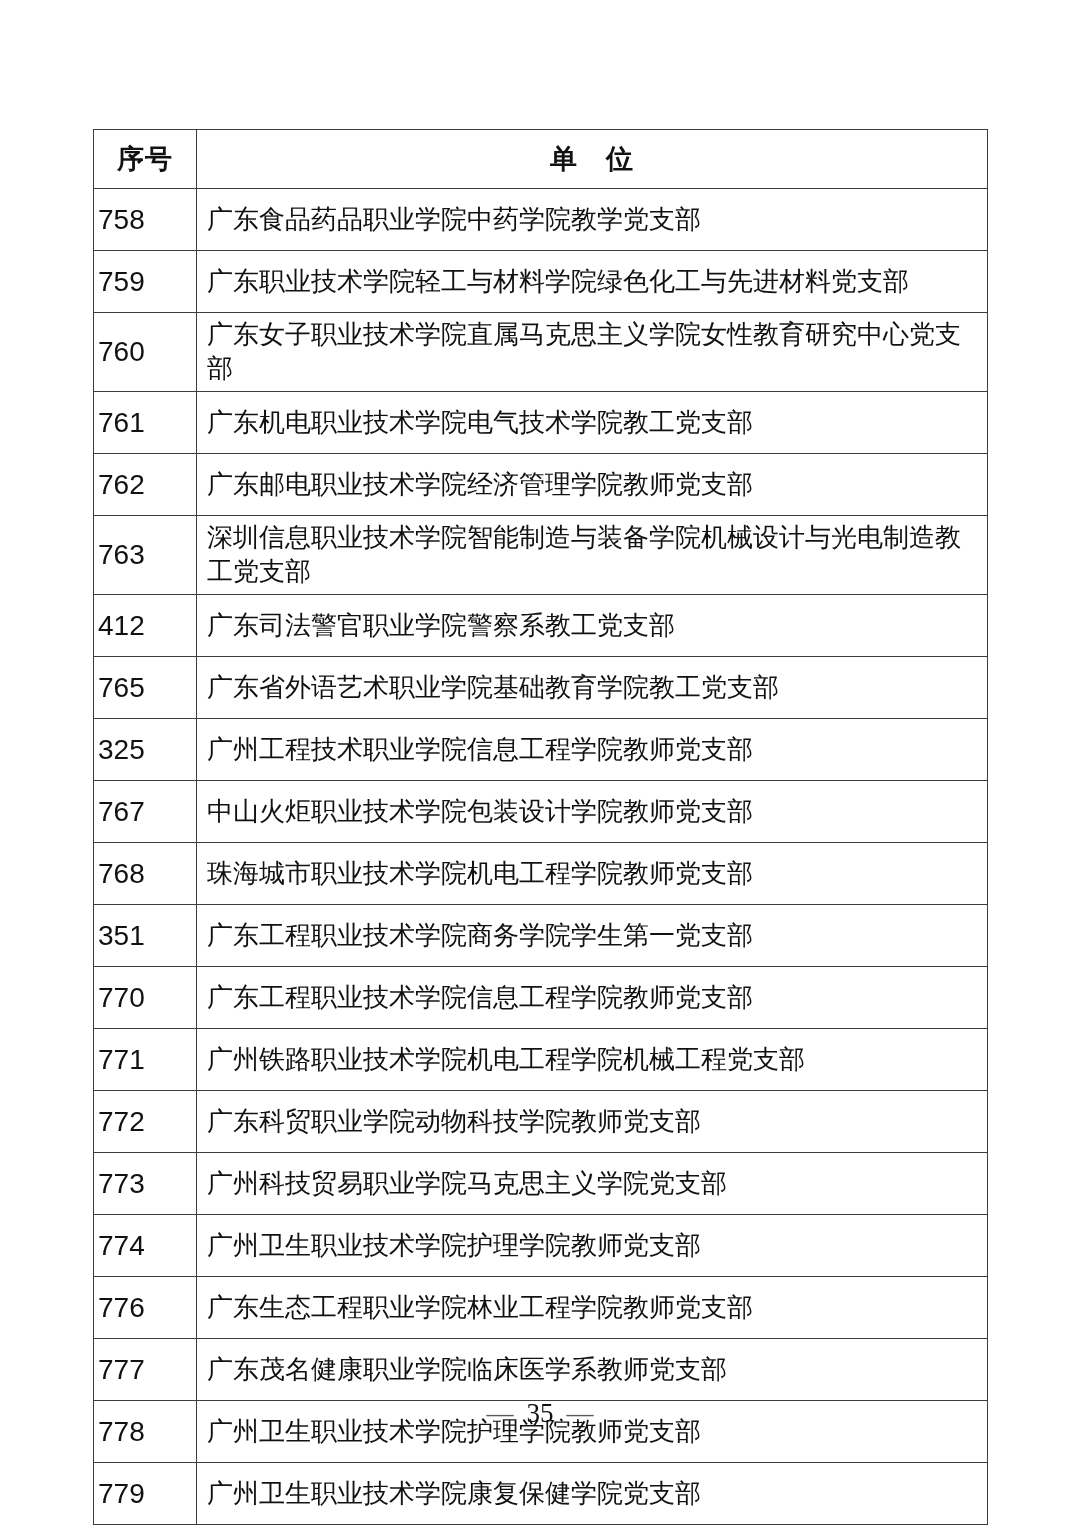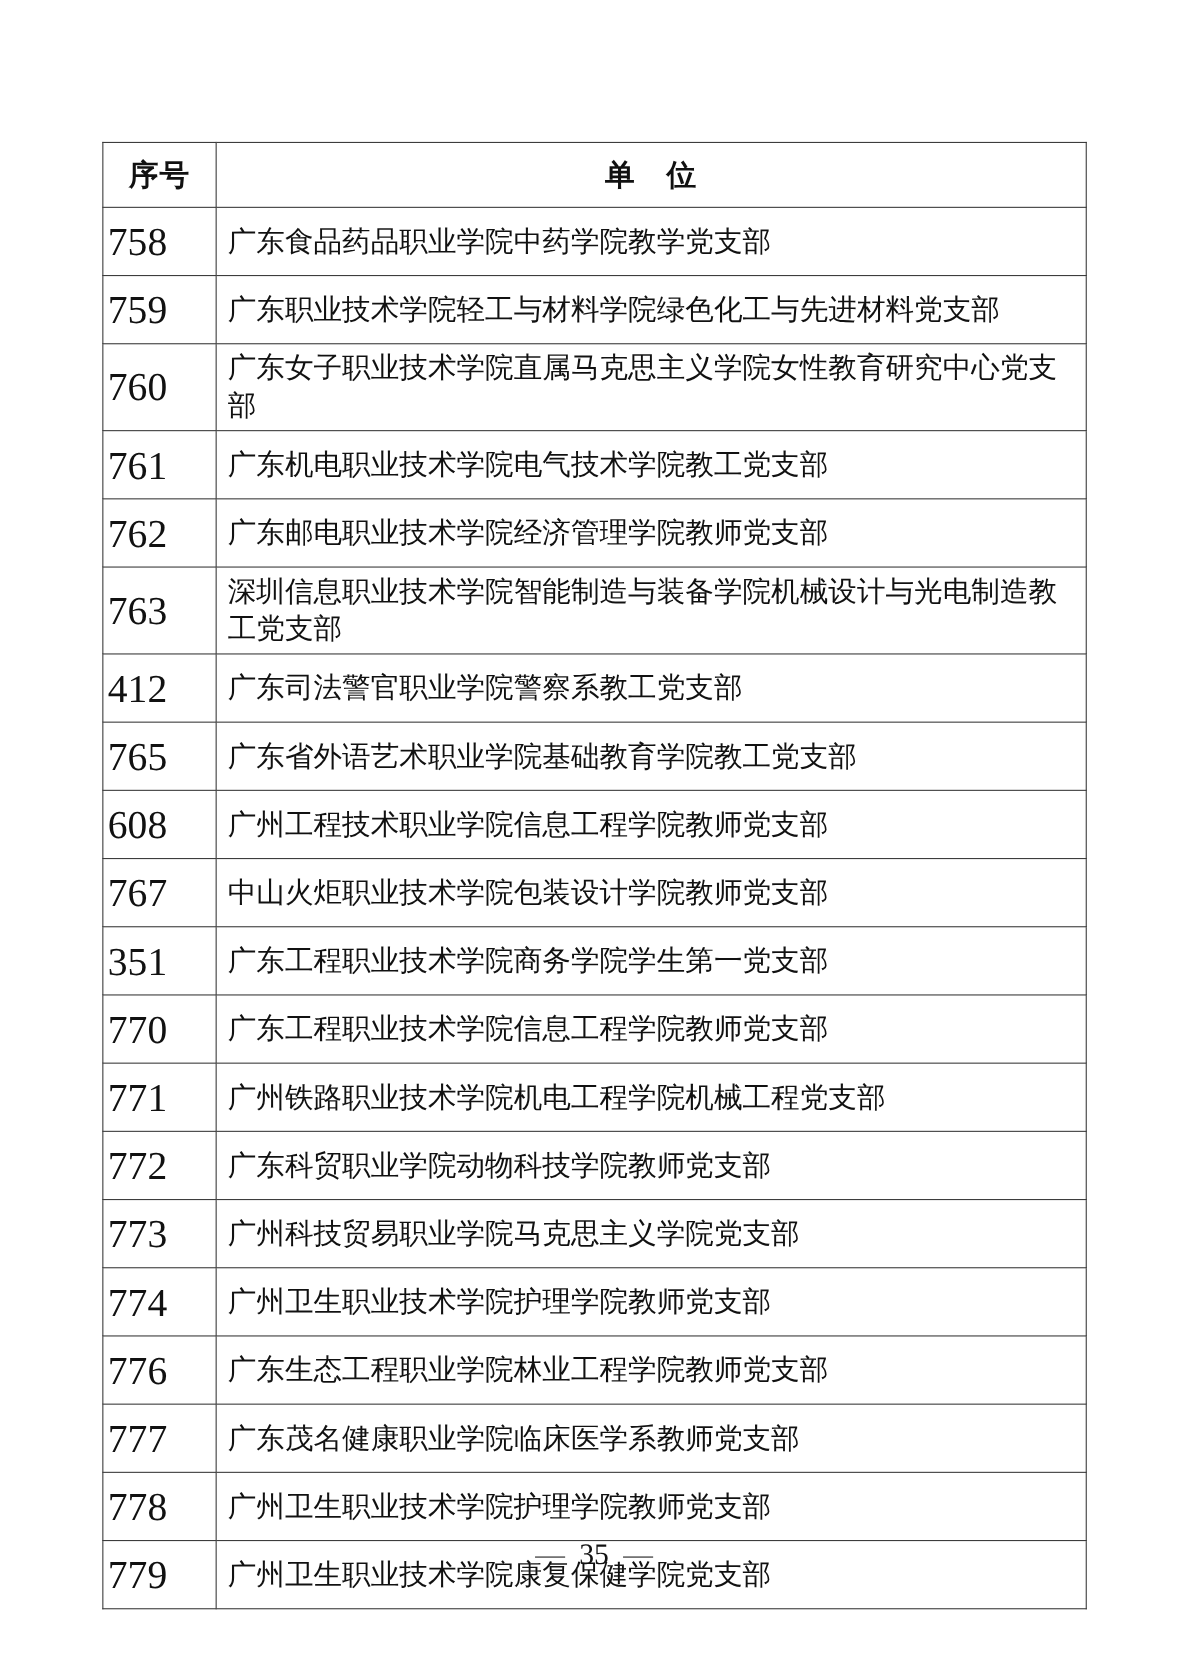--- a/index.html
+++ b/index.html
@@ -46,8 +46,8 @@
   col.idx-col { width: 103px; }
   td.idx {
     height: 51px;
-    font-size: 36px;
-    font-family: Liberation Serif, serif;
+    font-size: 28px;
+    font-family: Liberation Sans, sans-serif;
     padding: 0 4px;
   }
   td.unit {

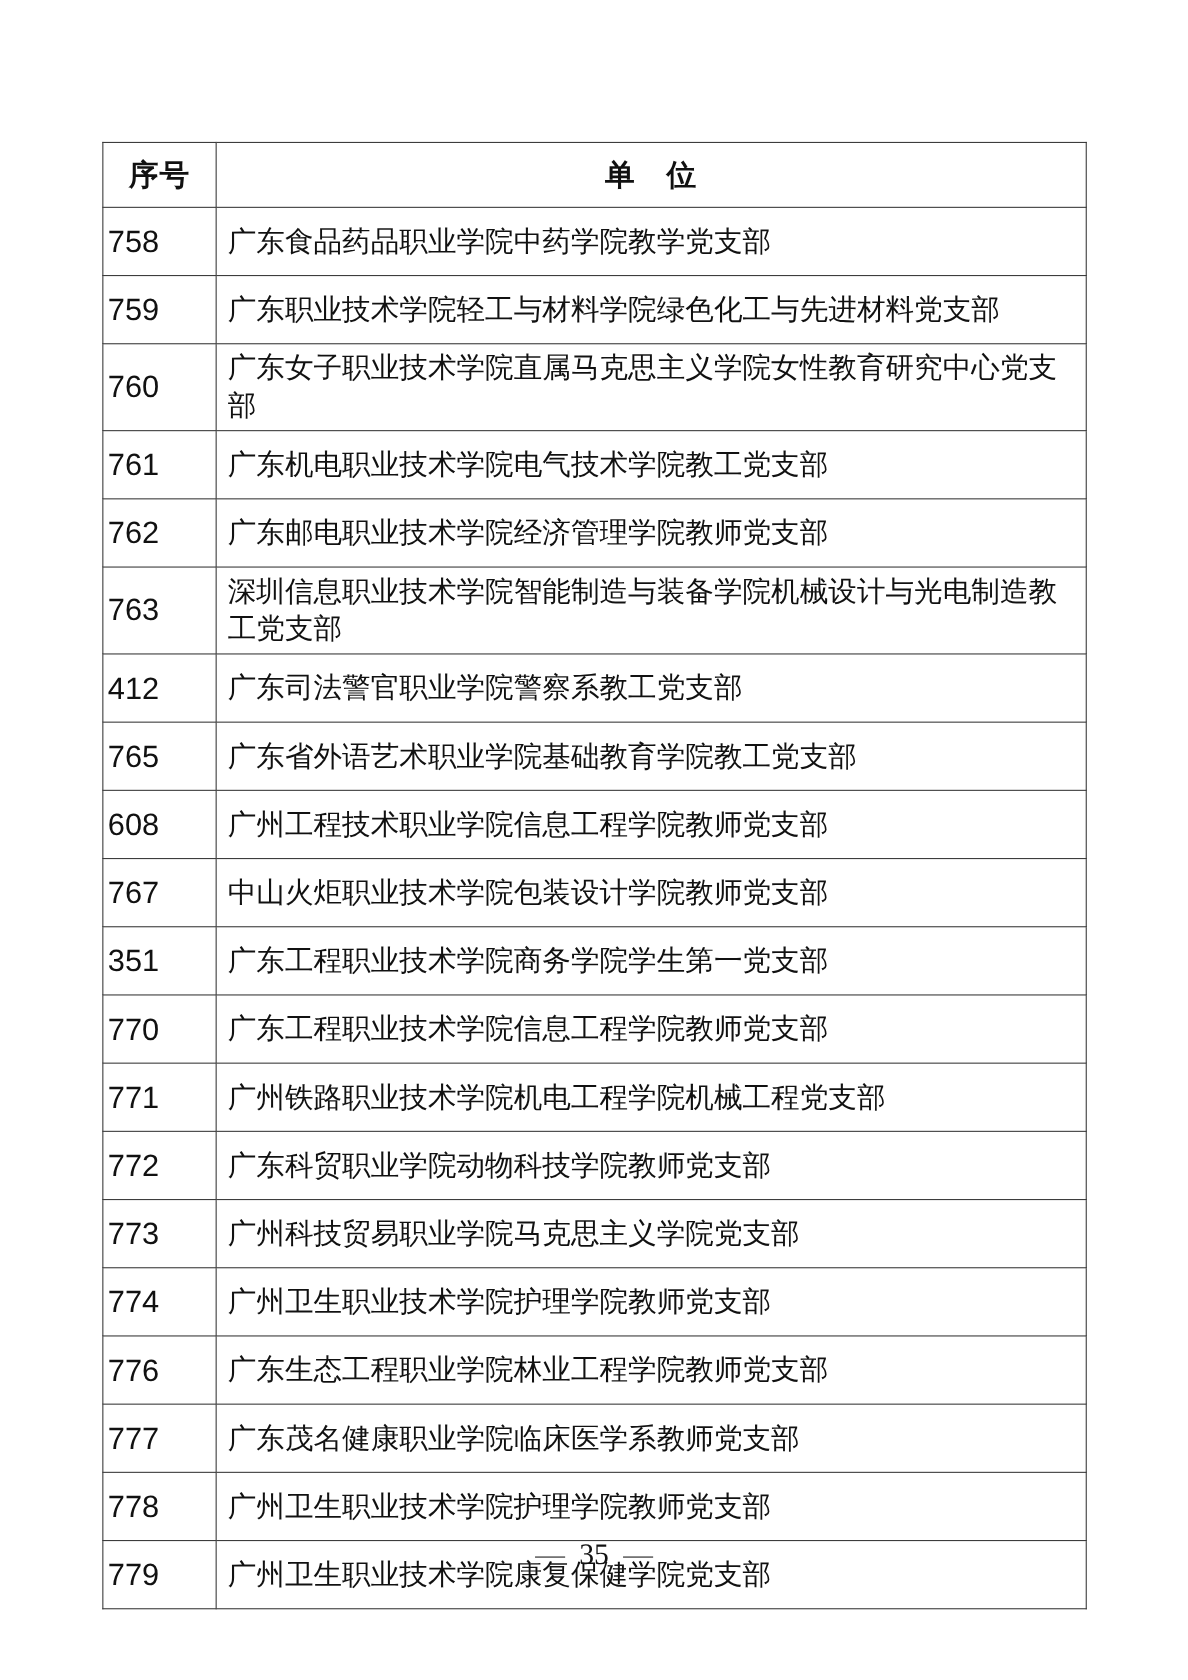--- a/index.html
+++ b/index.html
@@ -124,7 +124,7 @@
           <td class="unit">广东省外语艺术职业学院基础教育学院教工党支部</td>
         </tr>
         <tr>
-          <td class="idx">608</td>
+          <td class="idx">325</td>
           <td class="unit">广州工程技术职业学院信息工程学院教师党支部</td>
         </tr>
         <tr>

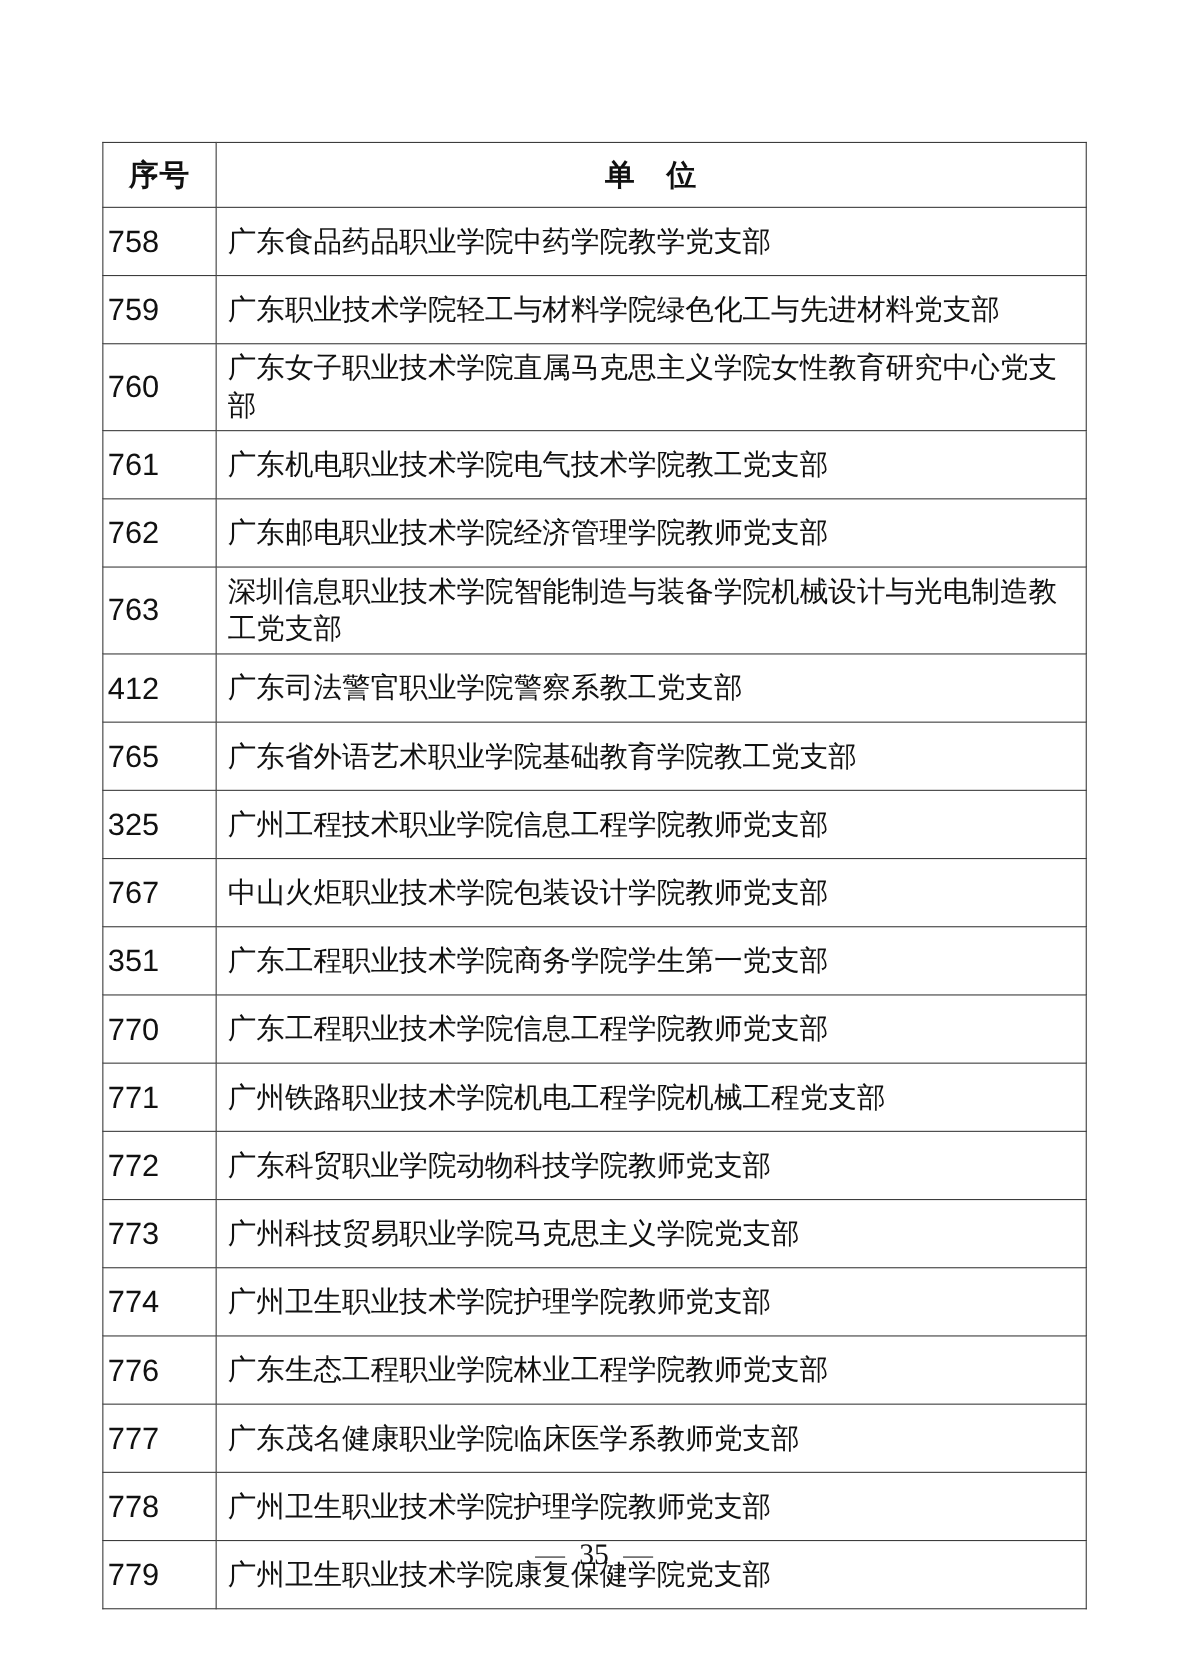--- a/index.html
+++ b/index.html
@@ -132,6 +132,10 @@
           <td class="unit">中山火炬职业技术学院包装设计学院教师党支部</td>
         </tr>
         <tr>
+          <td class="idx">768</td>
+          <td class="unit">珠海城市职业技术学院机电工程学院教师党支部</td>
+        </tr>
+        <tr>
           <td class="idx">351</td>
           <td class="unit">广东工程职业技术学院商务学院学生第一党支部</td>
         </tr>

